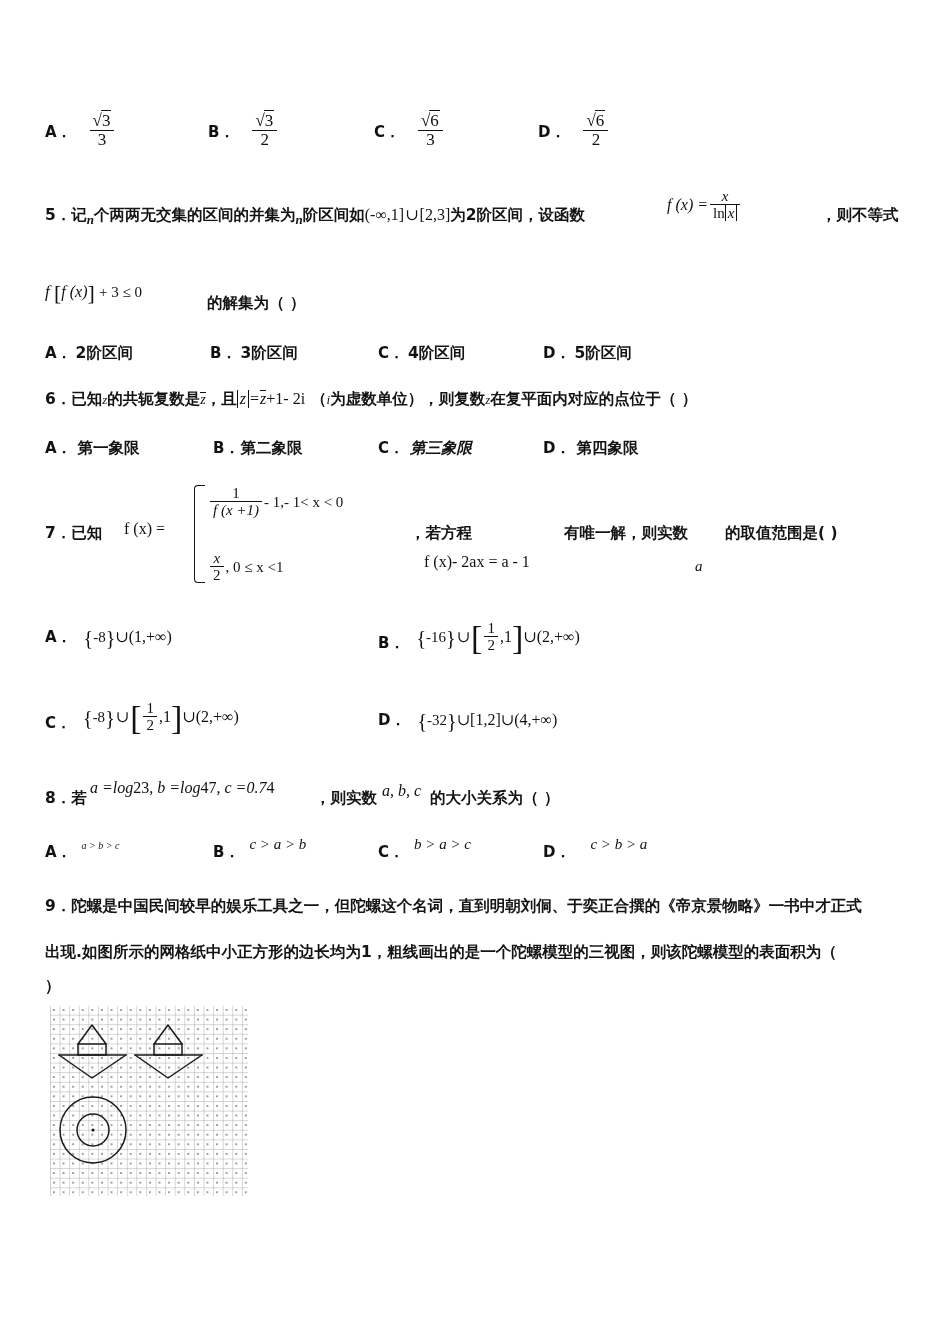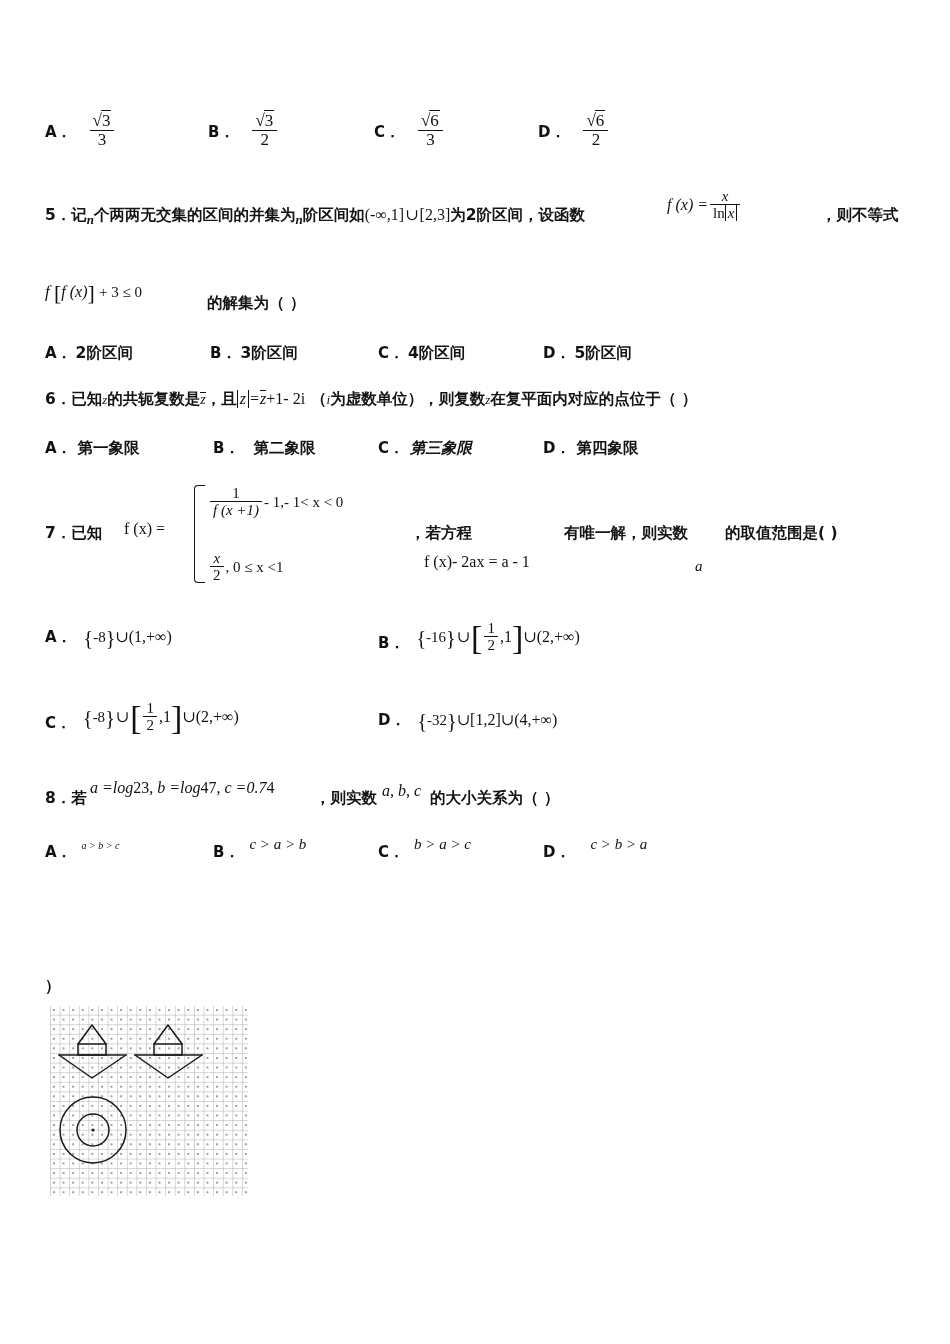--- a/index.html
+++ b/index.html
@@ -185,7 +185,7 @@
     <span class="opt-label">A．</span><span class="qtext" style="margin-left:6px;">第一象限</span>
   </div>
   <div class="blk" style="left:213px; top:438px;">
-    <span class="opt-label">B．</span><span class="qtext" style="margin-left:14px;">第二象限</span>
+    <span class="opt-label">B．</span><span class="qtext" style="margin-left:1px;">第二象限</span>
   </div>
   <div class="blk" style="left:378px; top:438px;">
     <span class="opt-label">C．</span><span class="qtext" style="margin-left:6px;font-style:italic;">第三象限</span>

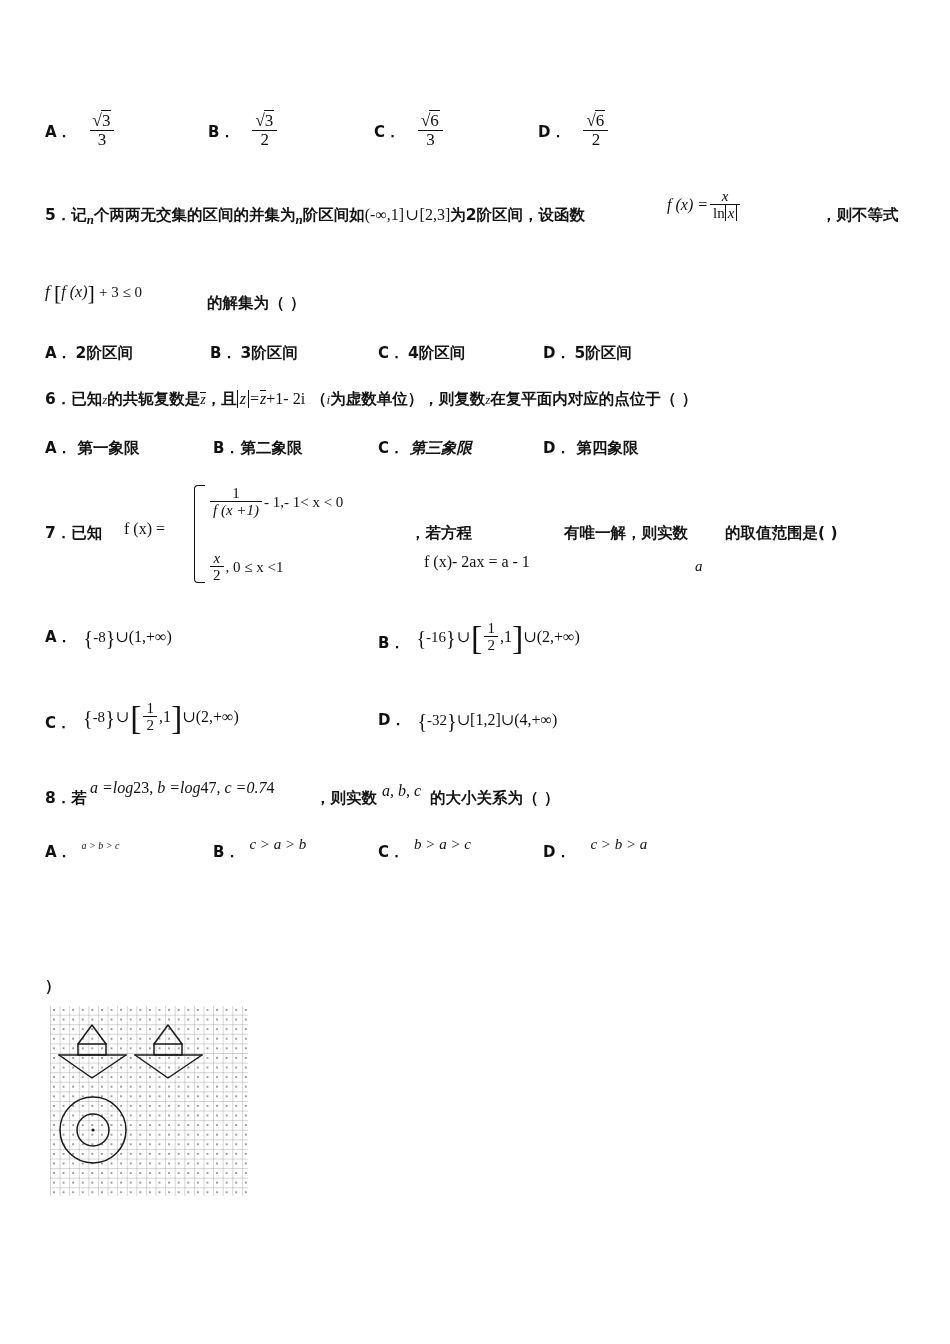--- a/index.html
+++ b/index.html
@@ -277,6 +277,9 @@
     <span class="opt-label">D．</span><span class="math mi" style="font-size:15px; margin-left:20px; position:relative; top:-8px;">c &gt; b &gt; a</span>
   </div>
 
+  <div class="blk qtext" style="left:45px; top:896px;">
+    <span>9．</span><span>陀螺是中国民间较早的娱乐工具之一，但陀螺这个名词，直到明朝刘侗、于奕正合撰的《帝京景物略》一书中才正式</span>
+  </div>
   <div class="blk qtext" style="left:45px; top:976px;">）</div>
 
   <div id="figure-three-views">

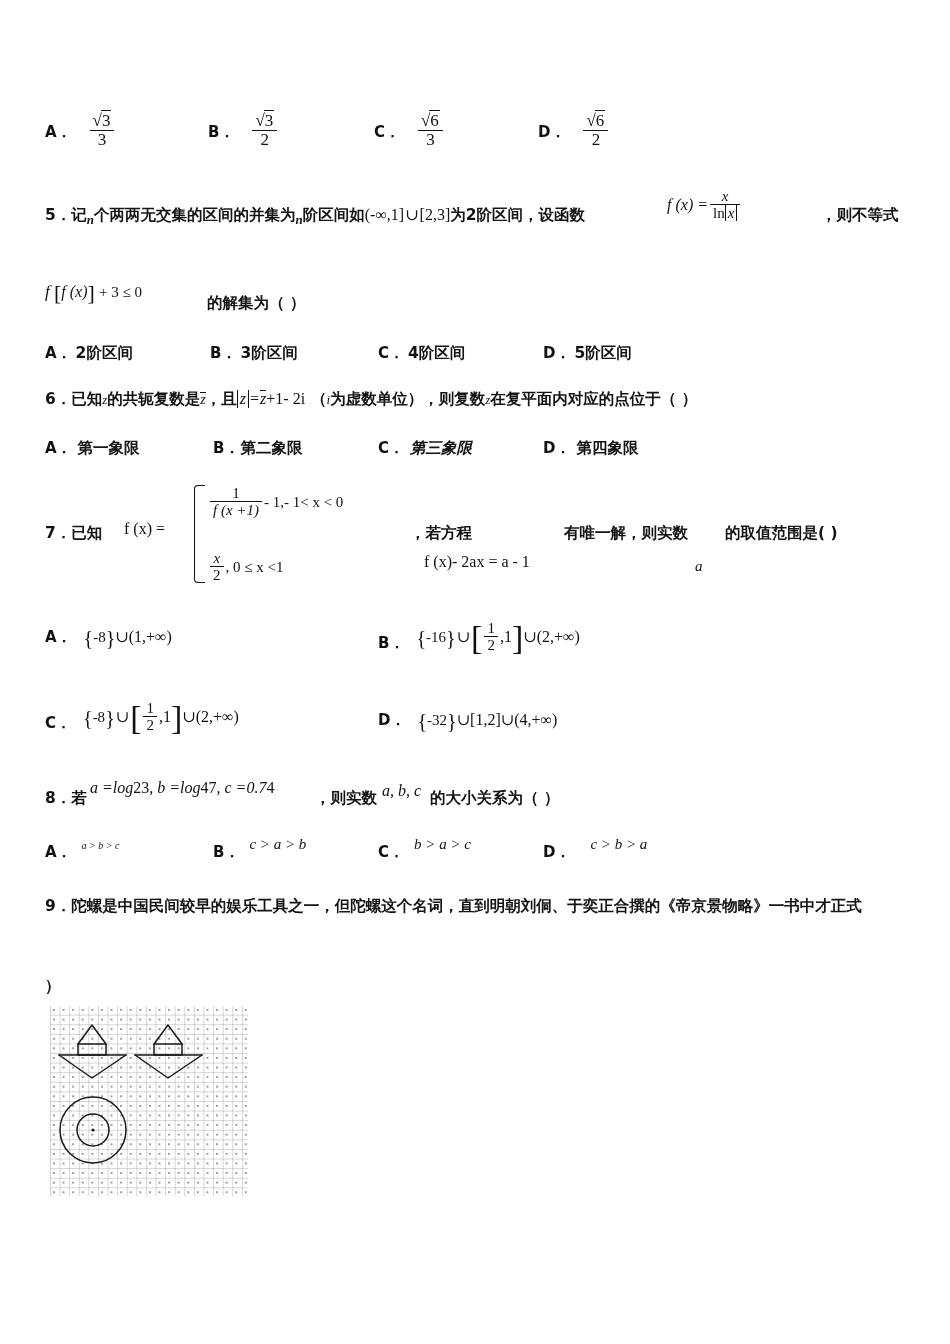--- a/index.html
+++ b/index.html
@@ -280,6 +280,7 @@
   <div class="blk qtext" style="left:45px; top:896px;">
     <span>9．</span><span>陀螺是中国民间较早的娱乐工具之一，但陀螺这个名词，直到明朝刘侗、于奕正合撰的《帝京景物略》一书中才正式</span>
   </div>
+  <div class="blk qtext" style="left:45px; top:942px;">出现.如图所示的网格纸中小正方形的边长均为1，粗线画出的是一个陀螺模型的三视图，则该陀螺模型的表面积为（</div>
   <div class="blk qtext" style="left:45px; top:976px;">）</div>
 
   <div id="figure-three-views">

